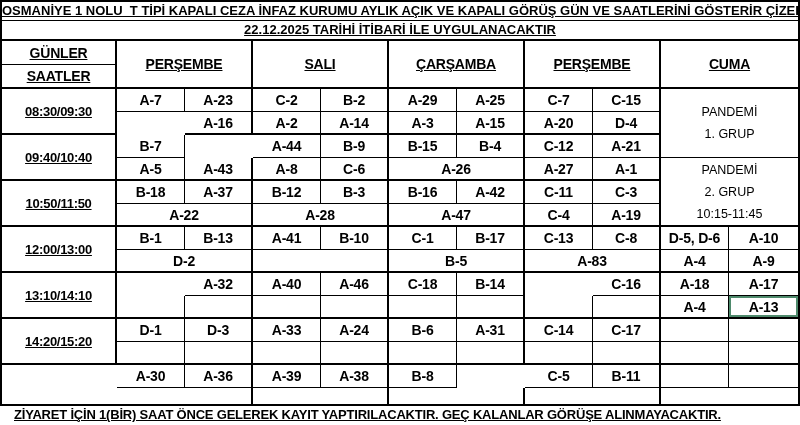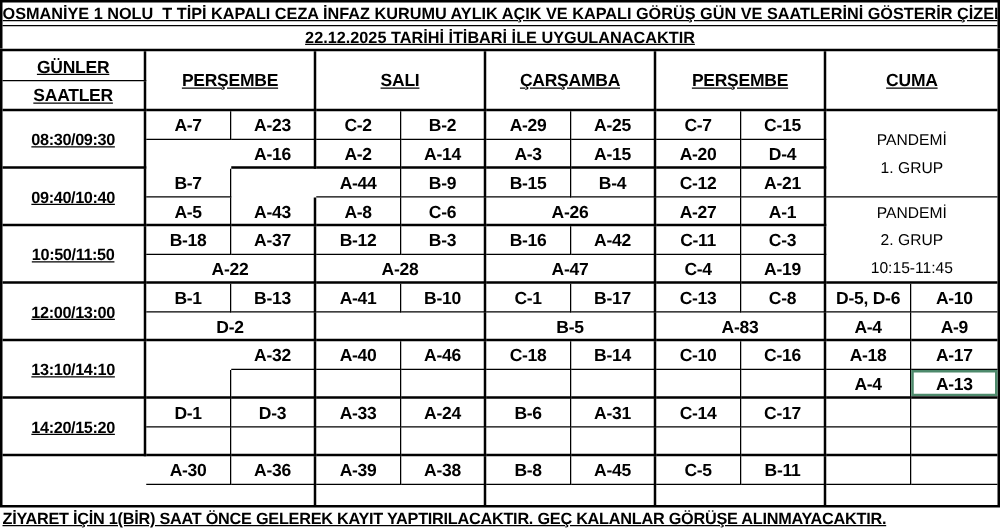--- a/index.html
+++ b/index.html
@@ -153,7 +153,6 @@
     <div class="c v r2" style="grid-area:11/5/12/6">A-46</div>
     <div class="c v" style="grid-area:11/6/12/7">C-18</div>
     <div class="c v r2" style="grid-area:11/7/12/8">B-14</div>
-    <div class="c v" style="grid-area:11/8/12/9">C-10</div>
     <div class="c v r2" style="grid-area:11/9/12/10">C-16</div>
     <div class="c v" style="grid-area:11/10/12/11">A-18</div>
     <div class="c v nr" style="grid-area:11/11/12/12">A-17</div>

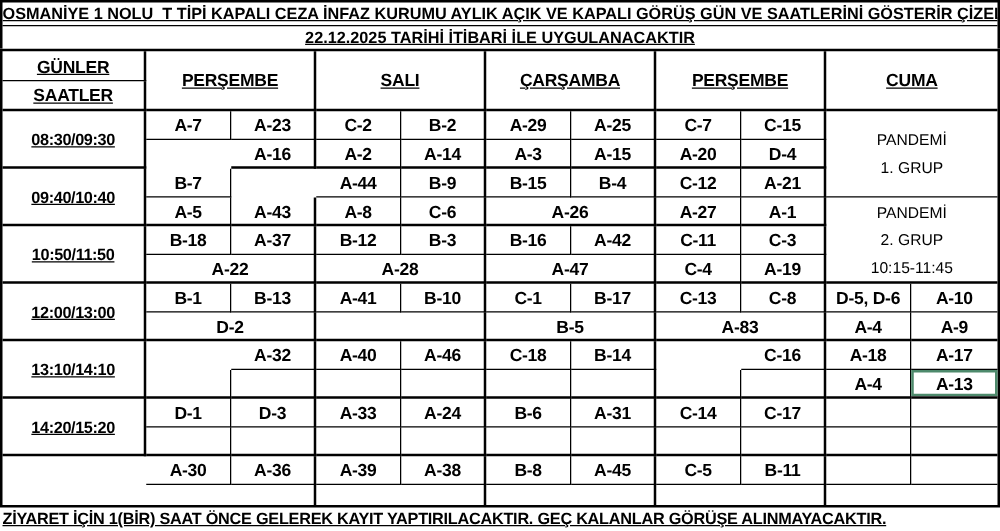--- a/index.html
+++ b/index.html
@@ -195,7 +195,6 @@
     <div class="c v" style="grid-area:15/4/16/5">A-39</div>
     <div class="c v r2" style="grid-area:15/5/16/6">A-38</div>
     <div class="c v" style="grid-area:15/6/16/7">B-8</div>
-    <div class="c v r2" style="grid-area:15/7/16/8">A-45</div>
     <div class="c v" style="grid-area:15/8/16/9">C-5</div>
     <div class="c v r2" style="grid-area:15/9/16/10">B-11</div>
     <div class="c v" style="grid-area:15/10/16/11"></div>

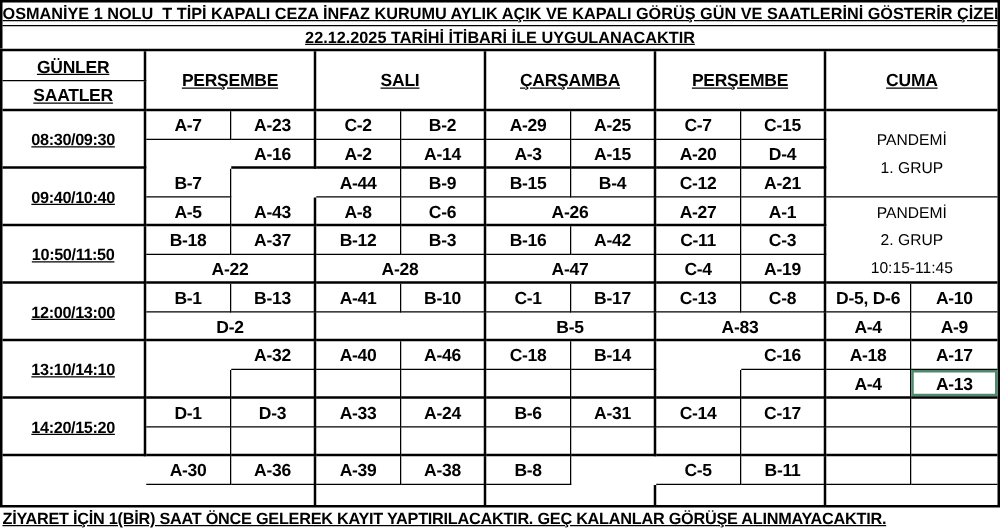--- a/index.html
+++ b/index.html
@@ -41,7 +41,7 @@
   .sel{box-shadow:inset 0 0 0 2px var(--sel,#4e8a6c);}
   .footer{
     height:18px;line-height:17px;font-weight:bold;font-size:13px;
-    text-decoration:underline;white-space:pre;padding-left:2px;letter-spacing:-0.2px;
+    text-decoration:underline;white-space:pre;padding-left:14px;letter-spacing:-0.2px;
   }
 </style>
 </head>

